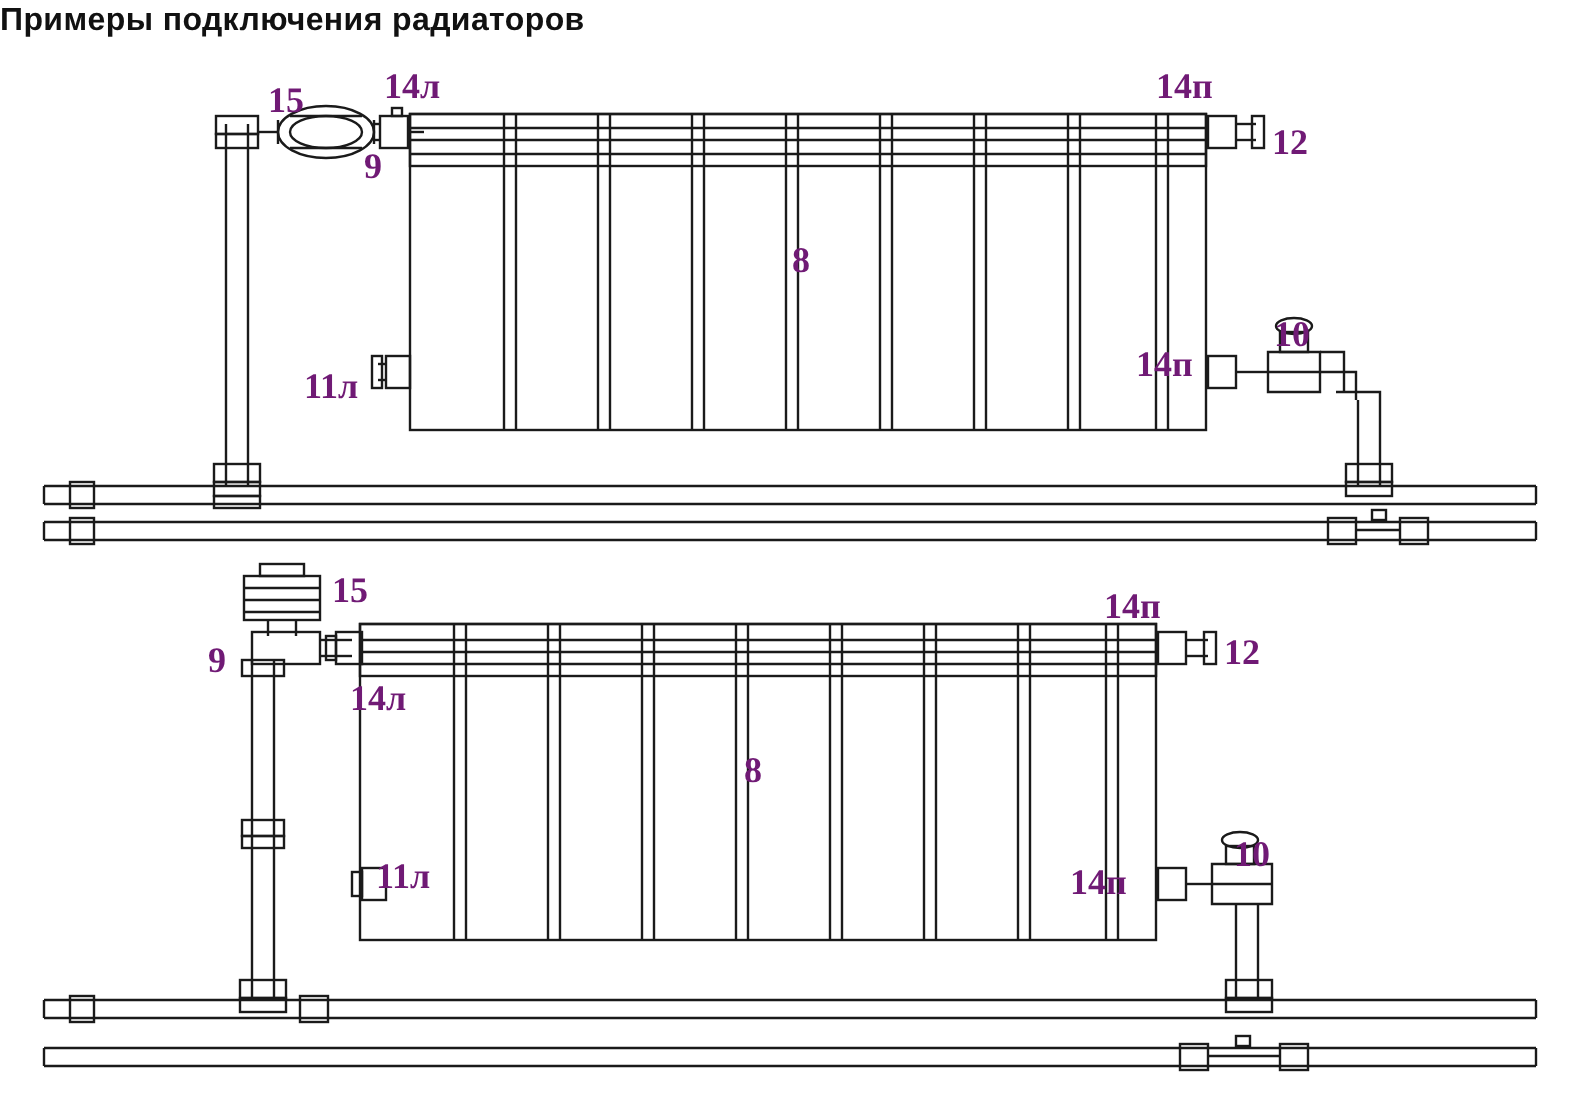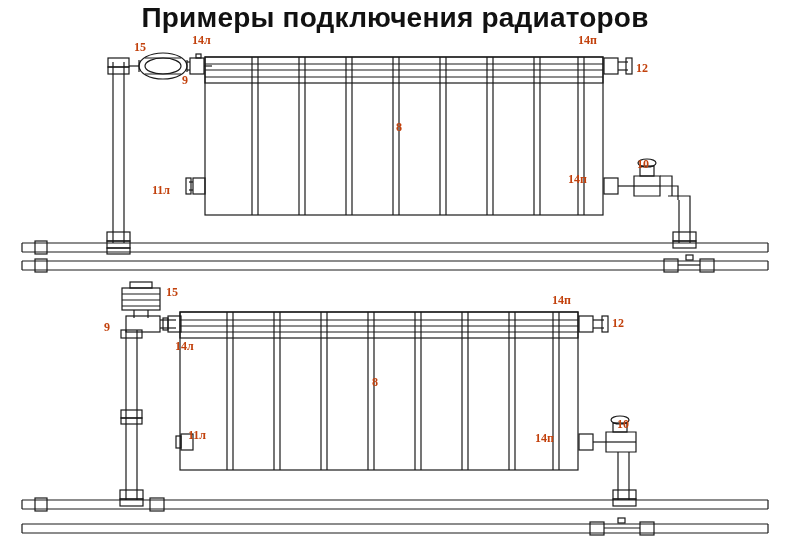--- a/index.html
+++ b/index.html
@@ -6,9 +6,9 @@
   body{width:790px;height:559px;overflow:hidden;font-family:"Liberation Sans",sans-serif;}
   #page{position:relative;width:790px;height:559px;background:#fff;}
   .title{
-    position:absolute;left:0;top:2px;width:790px;text-align:center;
+    position:absolute;left:0;top:2px;width:790px;text-align:left;
     font-family:"Liberation Sans",sans-serif;
-    font-size:28px;font-weight:bold;color:#111;letter-spacing:0.2px;
+    font-size:16px;font-weight:bold;color:#111;letter-spacing:0.2px;
   }
   svg.diagram{position:absolute;left:0;top:0;width:790px;height:559px;}
   .lbl{

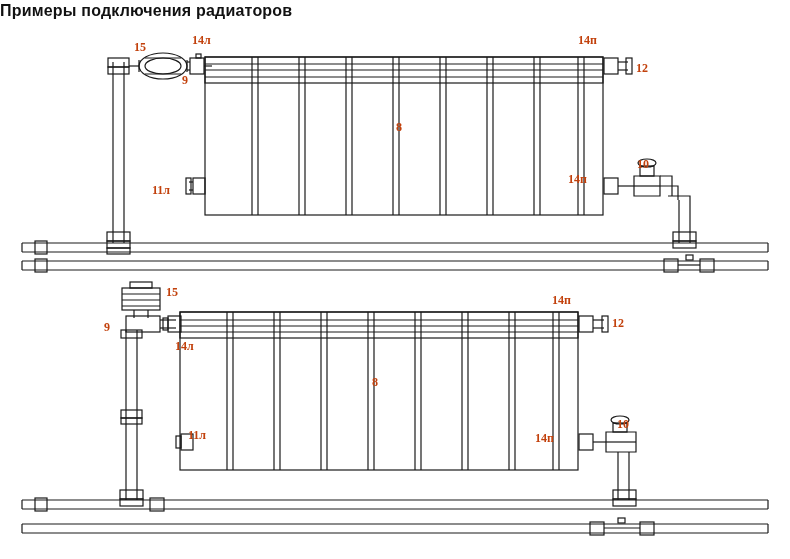--- a/index.html
+++ b/index.html
@@ -14,7 +14,7 @@
   .lbl{
     position:absolute;
     font-family:"Liberation Serif",serif;
-    font-weight:bold;color:#c2410c;font-size:12px;white-space:nowrap;
+    font-weight:bold;color:#701a75;font-size:18px;white-space:nowrap;
   }
 </style>
 </head>

